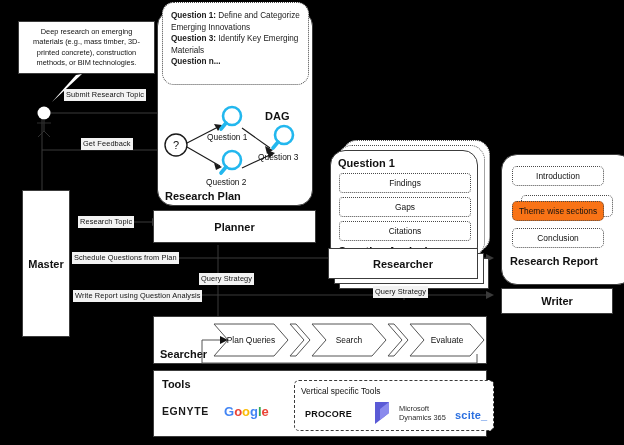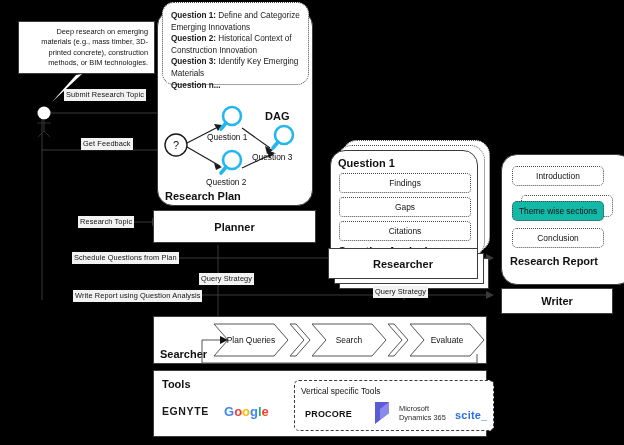--- a/index.html
+++ b/index.html
@@ -64,7 +64,7 @@
   </svg>
 
   <div class="abs card" style="left:18px;top:21px;width:137px;height:53px;">
-    <div class="abs" style="left:0;top:0;right:0;bottom:0;font-size:7.4px;line-height:10.4px;text-align:right;padding:5px 6px;box-sizing:border-box;">Deep research on emerging materials (e.g., mass timber, 3D-printed concrete), construction methods, or BIM technologies.</div>
+    <div class="abs" style="left:0;top:0;right:0;bottom:0;font-size:7.4px;line-height:10.4px;text-align:center;padding:5px 6px;box-sizing:border-box;">Deep research on emerging materials (e.g., mass timber, 3D-printed concrete), construction methods, or BIM technologies.</div>
   </div>
   <svg class="abs" style="left:38px;top:72px;width:50px;height:32px;">
     <polygon points="44,2 14,30 38,3" fill="#ffffff"></polygon>

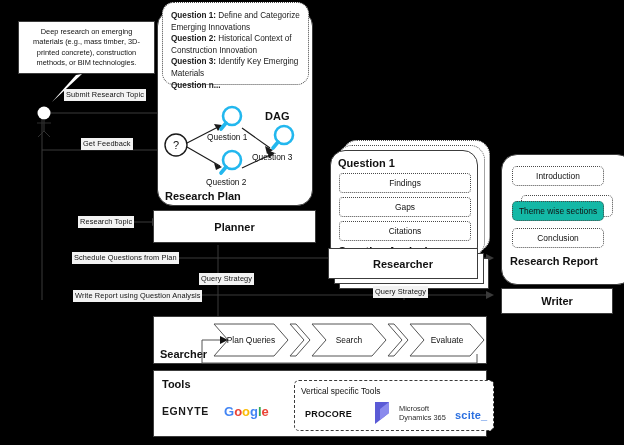--- a/index.html
+++ b/index.html
@@ -89,7 +89,6 @@
   <div class="abs dotted" style="left:162px;top:2px;width:147px;height:83px;border-radius:12px;">
     <div class="qlist">
       <div><b>Question 1:</b><span> Define and Categorize Emerging Innovations</span></div>
-      <div><b>Question 2:</b><span> Historical Context of Construction Innovation</span></div>
       <div><b>Question 3:</b><span> Identify Key Emerging Materials</span></div>
       <div><b>Question n...</b></div>
     </div>

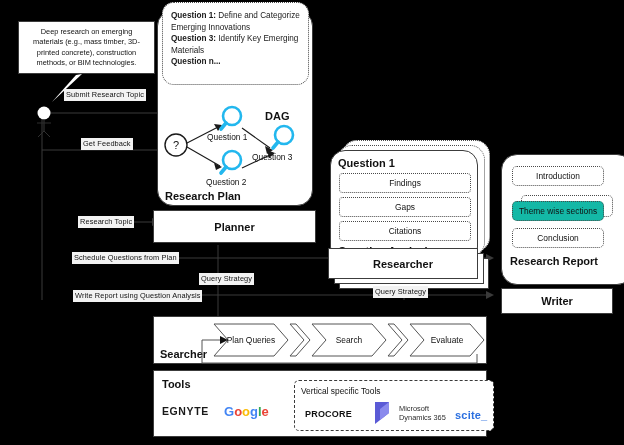--- a/index.html
+++ b/index.html
@@ -127,7 +127,7 @@
   </svg>
   <div class="abs lbl" style="left:207px;top:132px;">Question 1</div>
   <div class="abs lbl" style="left:206px;top:177px;">Question 2</div>
-  <div class="abs lbl" style="left:252px;top:152px;">Question 3</div>
+  <div class="abs lbl" style="left:258px;top:152px;">Question 3</div>
   <div class="abs lbl-b" style="left:265px;top:110px;">DAG</div>
   <div class="abs lbl-b" style="left:165px;top:190px;">Research Plan</div>
 

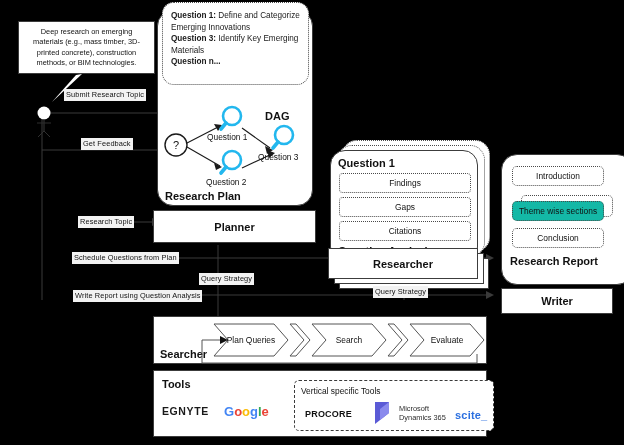--- a/index.html
+++ b/index.html
@@ -144,7 +144,7 @@
   <div class="abs card rounded" style="left:501px;top:154px;width:132px;height:131px;border-radius:16px;">
     <div class="abs dotted ctr lbl" style="left:10px;top:11px;width:92px;height:20px;border-radius:5px;">Introduction</div>
     <div class="abs dotted" style="left:19px;top:40px;width:92px;height:22px;border-radius:5px;"></div>
-    <div class="abs dotted ctr lbl" style="left:10px;top:46px;width:92px;height:20px;border-radius:5px;background:#14b8a6;">Theme wise sections</div>
+    <div class="abs dotted ctr lbl" style="left:10px;top:46px;width:92px;height:20px;border-radius:5px;background:#f97316;">Theme wise sections</div>
     <div class="abs dotted ctr lbl" style="left:10px;top:73px;width:92px;height:20px;border-radius:5px;">Conclusion</div>
     <div class="abs lbl-b" style="left:8px;top:100px;">Research Report</div>
   </div>

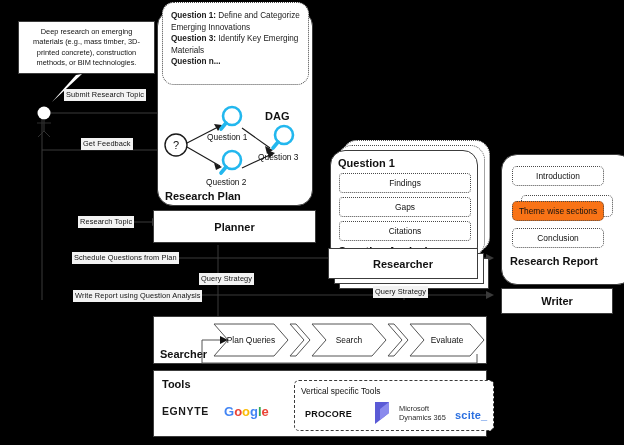--- a/index.html
+++ b/index.html
@@ -149,6 +149,9 @@
     <div class="abs lbl-b" style="left:8px;top:100px;">Research Report</div>
   </div>
 
+  <div class="abs card" style="left:22px;top:190px;width:48px;height:147px;">
+    <div class="abs ctr lbl-b" style="left:0;top:0;right:0;bottom:0;">Master</div>
+  </div>
 
   <div class="abs card" style="left:153px;top:210px;width:163px;height:33px;">
     <div class="abs ctr lbl-b" style="left:0;top:0;right:0;bottom:0;">Planner</div>

